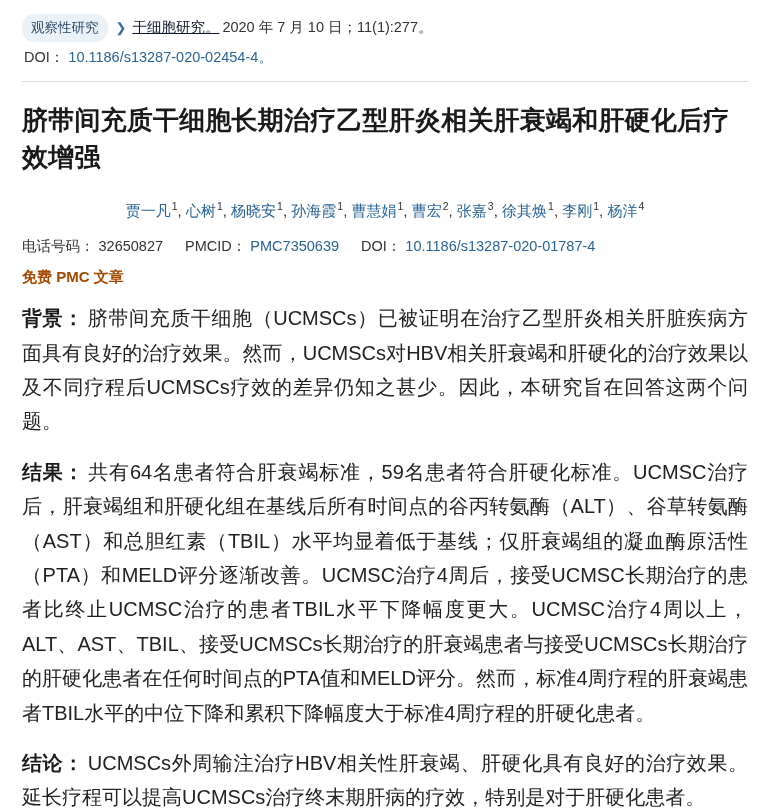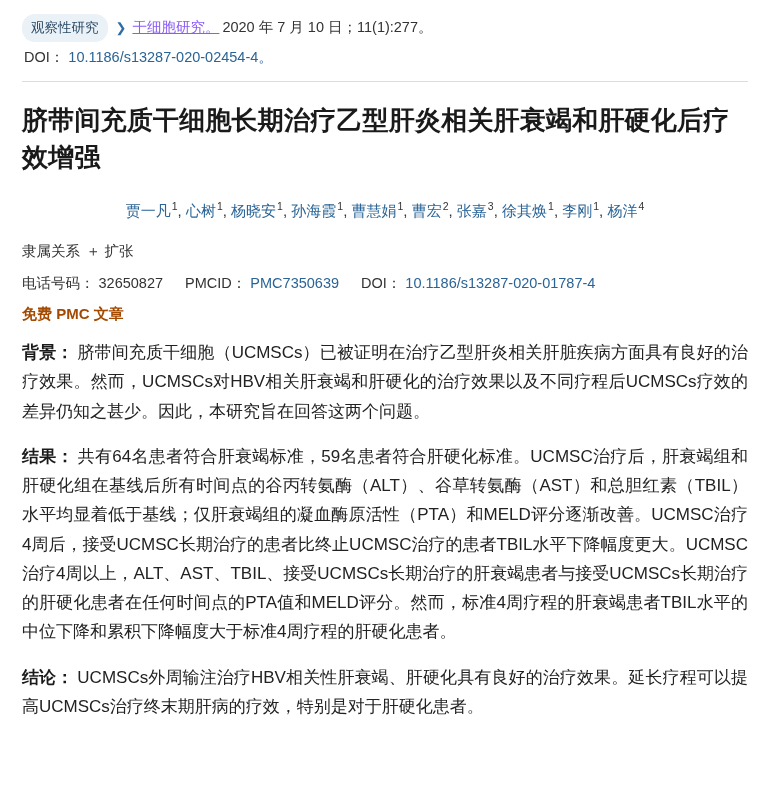--- a/index.html
+++ b/index.html
@@ -44,7 +44,7 @@
     margin: 0 6px 0 2px;
   }
   .journal {
-    color: #8b5cf6;
+    color: #0f172a;
     margin-right: 3px;
   }
   .cite-rest {

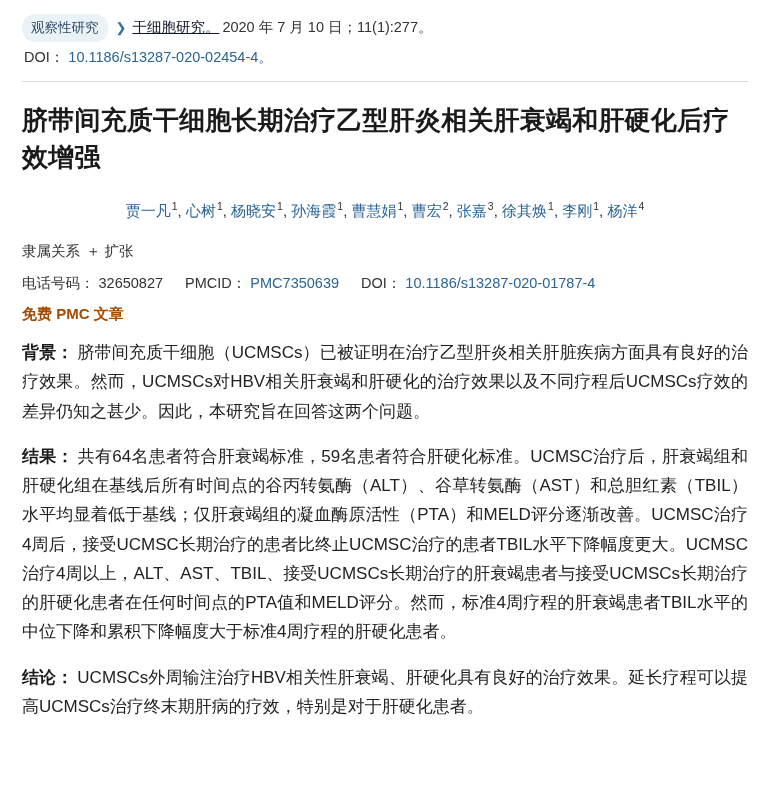--- a/index.html
+++ b/index.html
@@ -180,9 +180,6 @@
     <a class="au" href="#">杨洋</a><span class="sup">4</span>
   </div>
 
-  <div class="affil">
-    <span>隶属关系</span><span class="plus">＋</span><span class="expand">扩张</span>
-  </div>
 
   <div class="meta">
     <span class="seg">

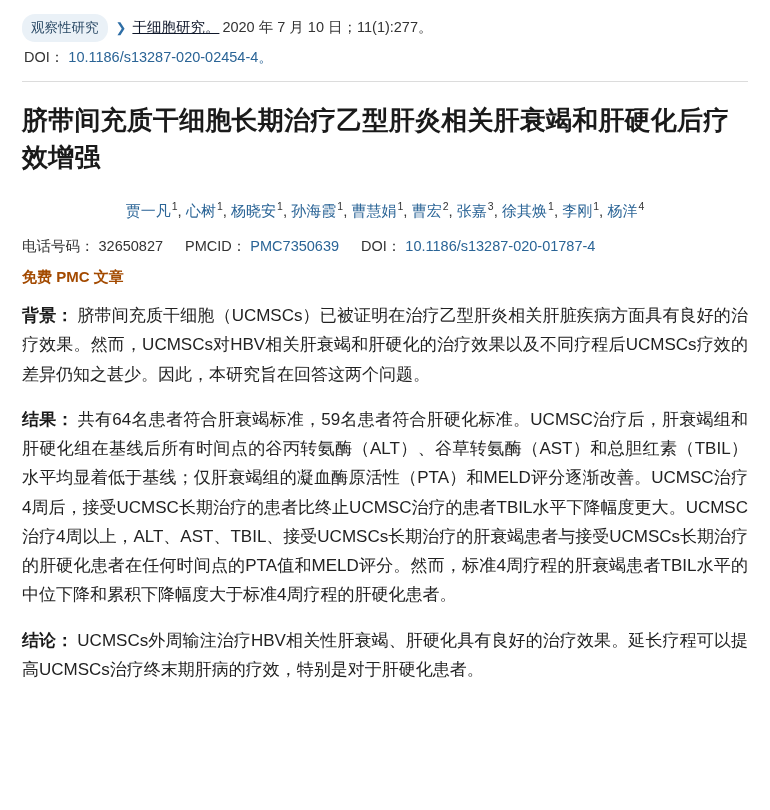--- a/index.html
+++ b/index.html
@@ -134,7 +134,7 @@
   }
   .abs-body { margin-top: 14px; }
   .abs-p {
-    font-size: 17px;
+    font-size: 20px;
     line-height: 1.72;
     color: #222222;
     margin: 0 0 16px 0;

